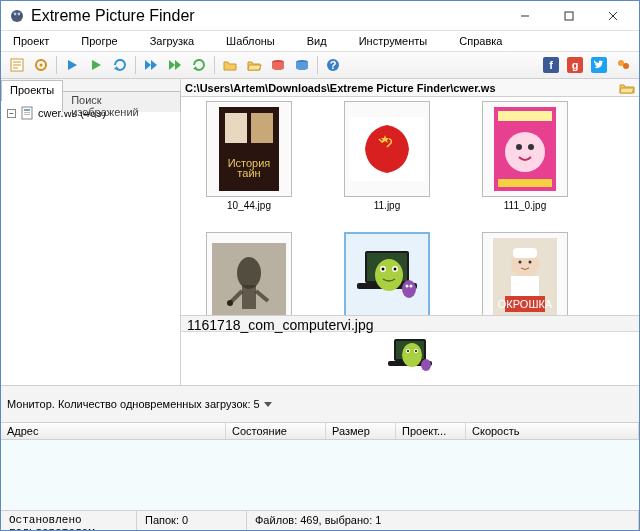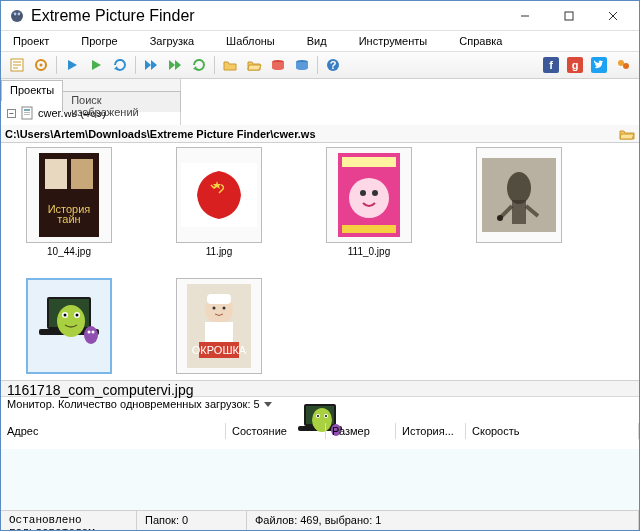--- a/index.html
+++ b/index.html
@@ -22,7 +22,7 @@
 .toolbar .tb-spacer { flex: 1; }
 
 
-.main { display: flex; height: 306px; flex-direction: column; }
+.main { display: flex; height: 306px; }
 .left-pane { width: 180px; border-right: 1px solid #d0d0d0; display: flex; flex-direction: column; }
 .right-pane { flex: 1; display: flex; flex-direction: column; }
 

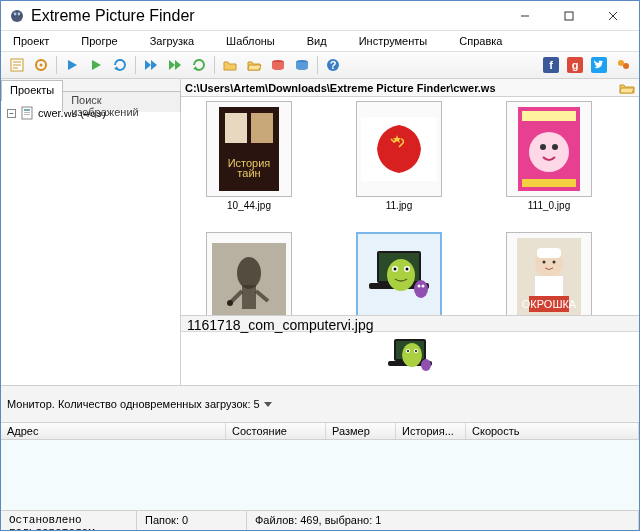--- a/index.html
+++ b/index.html
@@ -41,7 +41,7 @@
 .pathbar .folder-icon { margin-left: auto; }
 
 
-.thumbgrid { flex: 1; background: #fff; padding: 4px 8px; display: flex; flex-wrap: wrap; gap: 20px 30px; align-content: flex-start; overflow: hidden; }
+.thumbgrid { flex: 1; background: #fff; padding: 4px 8px; display: flex; flex-wrap: wrap; gap: 20px 18px; align-content: flex-start; overflow: hidden; }
 .thumb-wrap { width: 120px; text-align: center; }
 .thumb { width: 86px; height: 96px; border: 1px solid #bbb; margin: 0 auto 2px; display: flex; align-items: center; justify-content: center; background: #fafafa; position: relative; }
 .thumb-wrap.sel .thumb { border: 2px solid #7ab6e8; background: #e8f2fb; }

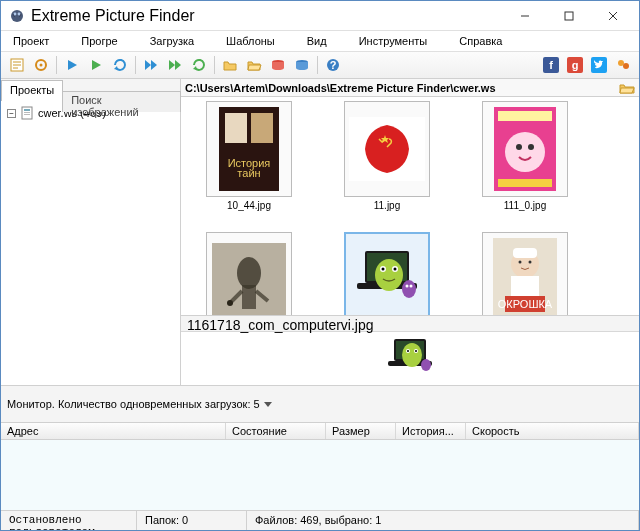--- a/index.html
+++ b/index.html
@@ -369,7 +369,7 @@
   <div class="col" style="width:225px">Адрес</div>
   <div class="col" style="width:100px">Состояние</div>
   <div class="col" style="width:70px">Размер</div>
-  <div class="col" style="width:70px">История...</div>
+  <div class="col" style="width:70px">Проект...</div>
   <div class="col" style="flex:1">Скорость</div>
 </div>
 <div class="dl-body"></div>

